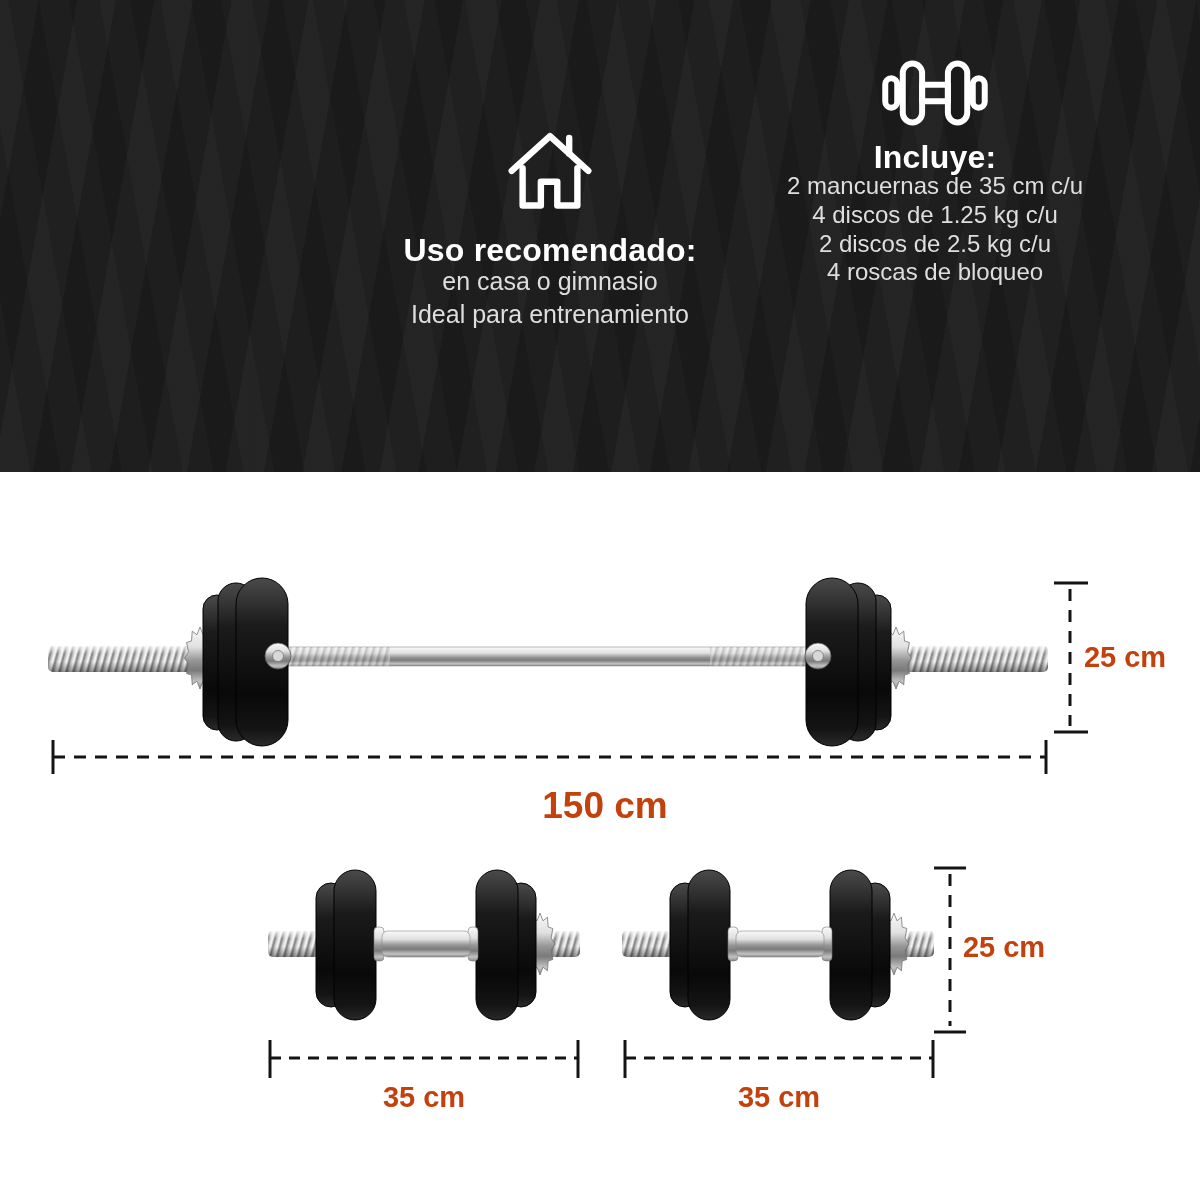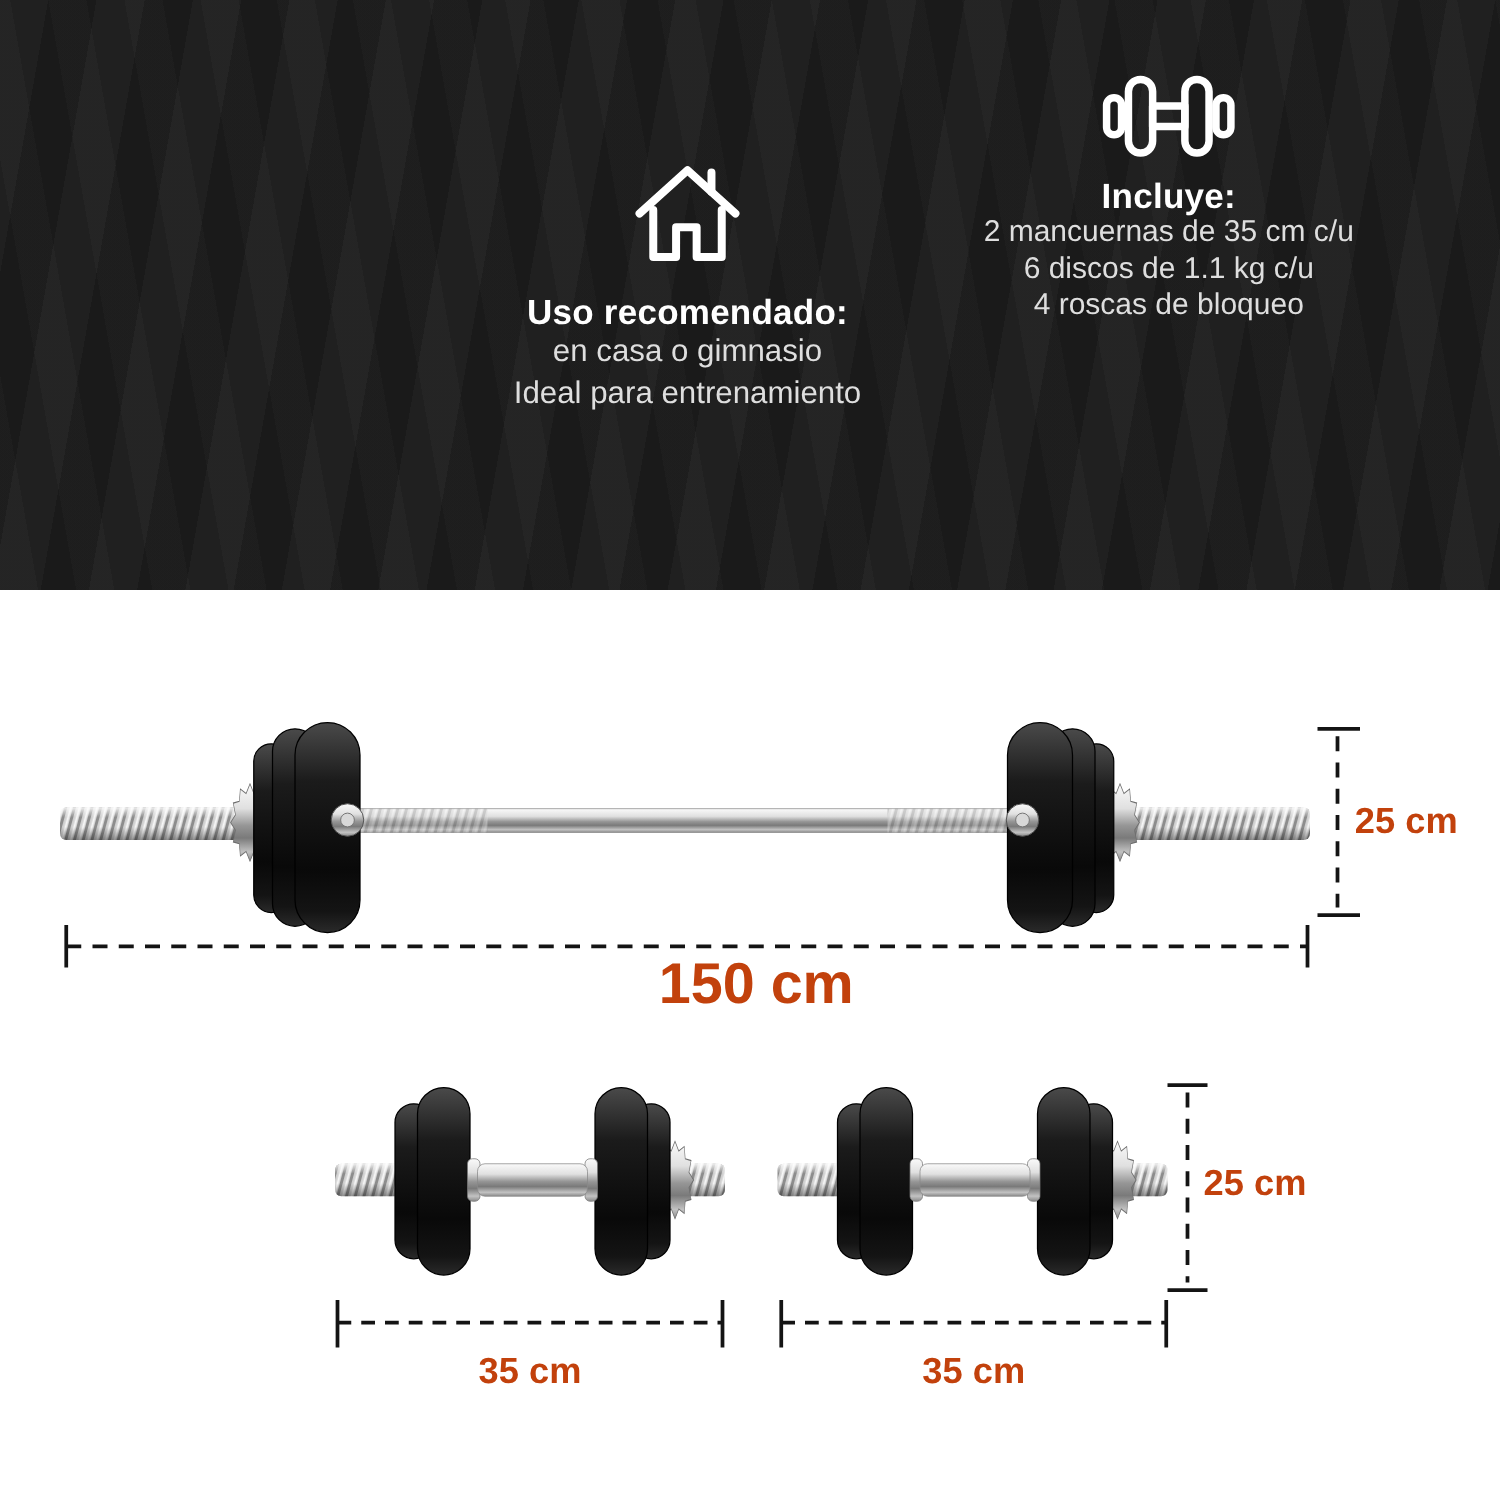--- a/index.html
+++ b/index.html
@@ -18,7 +18,7 @@
   .feature{position:absolute;display:flex;flex-direction:column;align-items:center;text-align:center;}
   .feature .icon{display:block;}
   .feature h3{
-    margin:0;color:#ffffff;font-size:28px;font-weight:bold;line-height:30px;letter-spacing:0.2px;
+    margin:0;color:#ffffff;font-size:32px;font-weight:bold;line-height:30px;letter-spacing:0.2px;
   }
   .feature p{margin:0;color:#dedede;font-weight:400;}
   .f-body{font-size:25px;line-height:33px;}

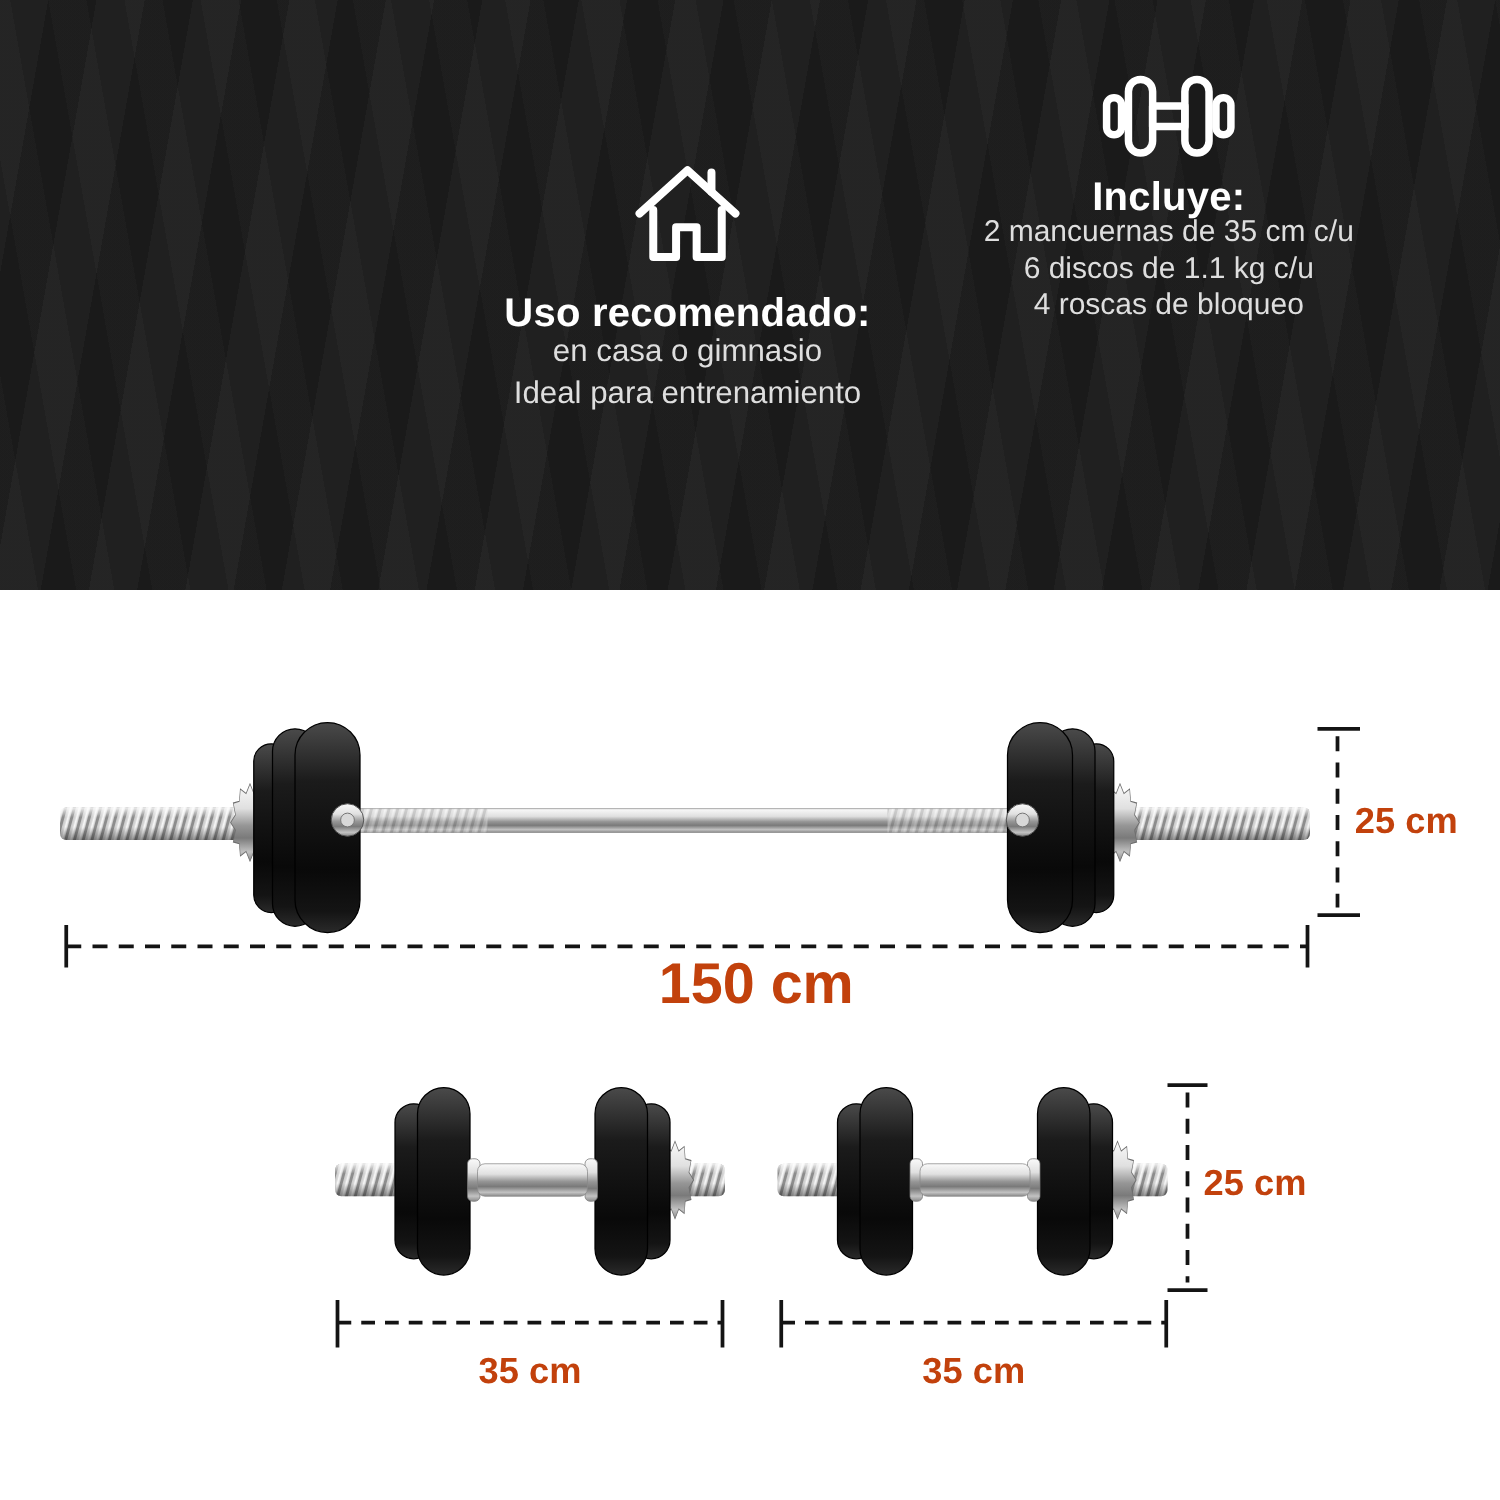--- a/index.html
+++ b/index.html
@@ -69,6 +69,7 @@
     </svg>
     <h3>Incluye:</h3>
     <p class="f-list">2 mancuernas de 35 cm c/u</p>
+    <p class="f-list">4 discos de 1.25 kg c/u</p>
     <p class="f-list">6 discos de 1.1 kg c/u</p>
     <p class="f-list">4 roscas de bloqueo</p>
   </div>

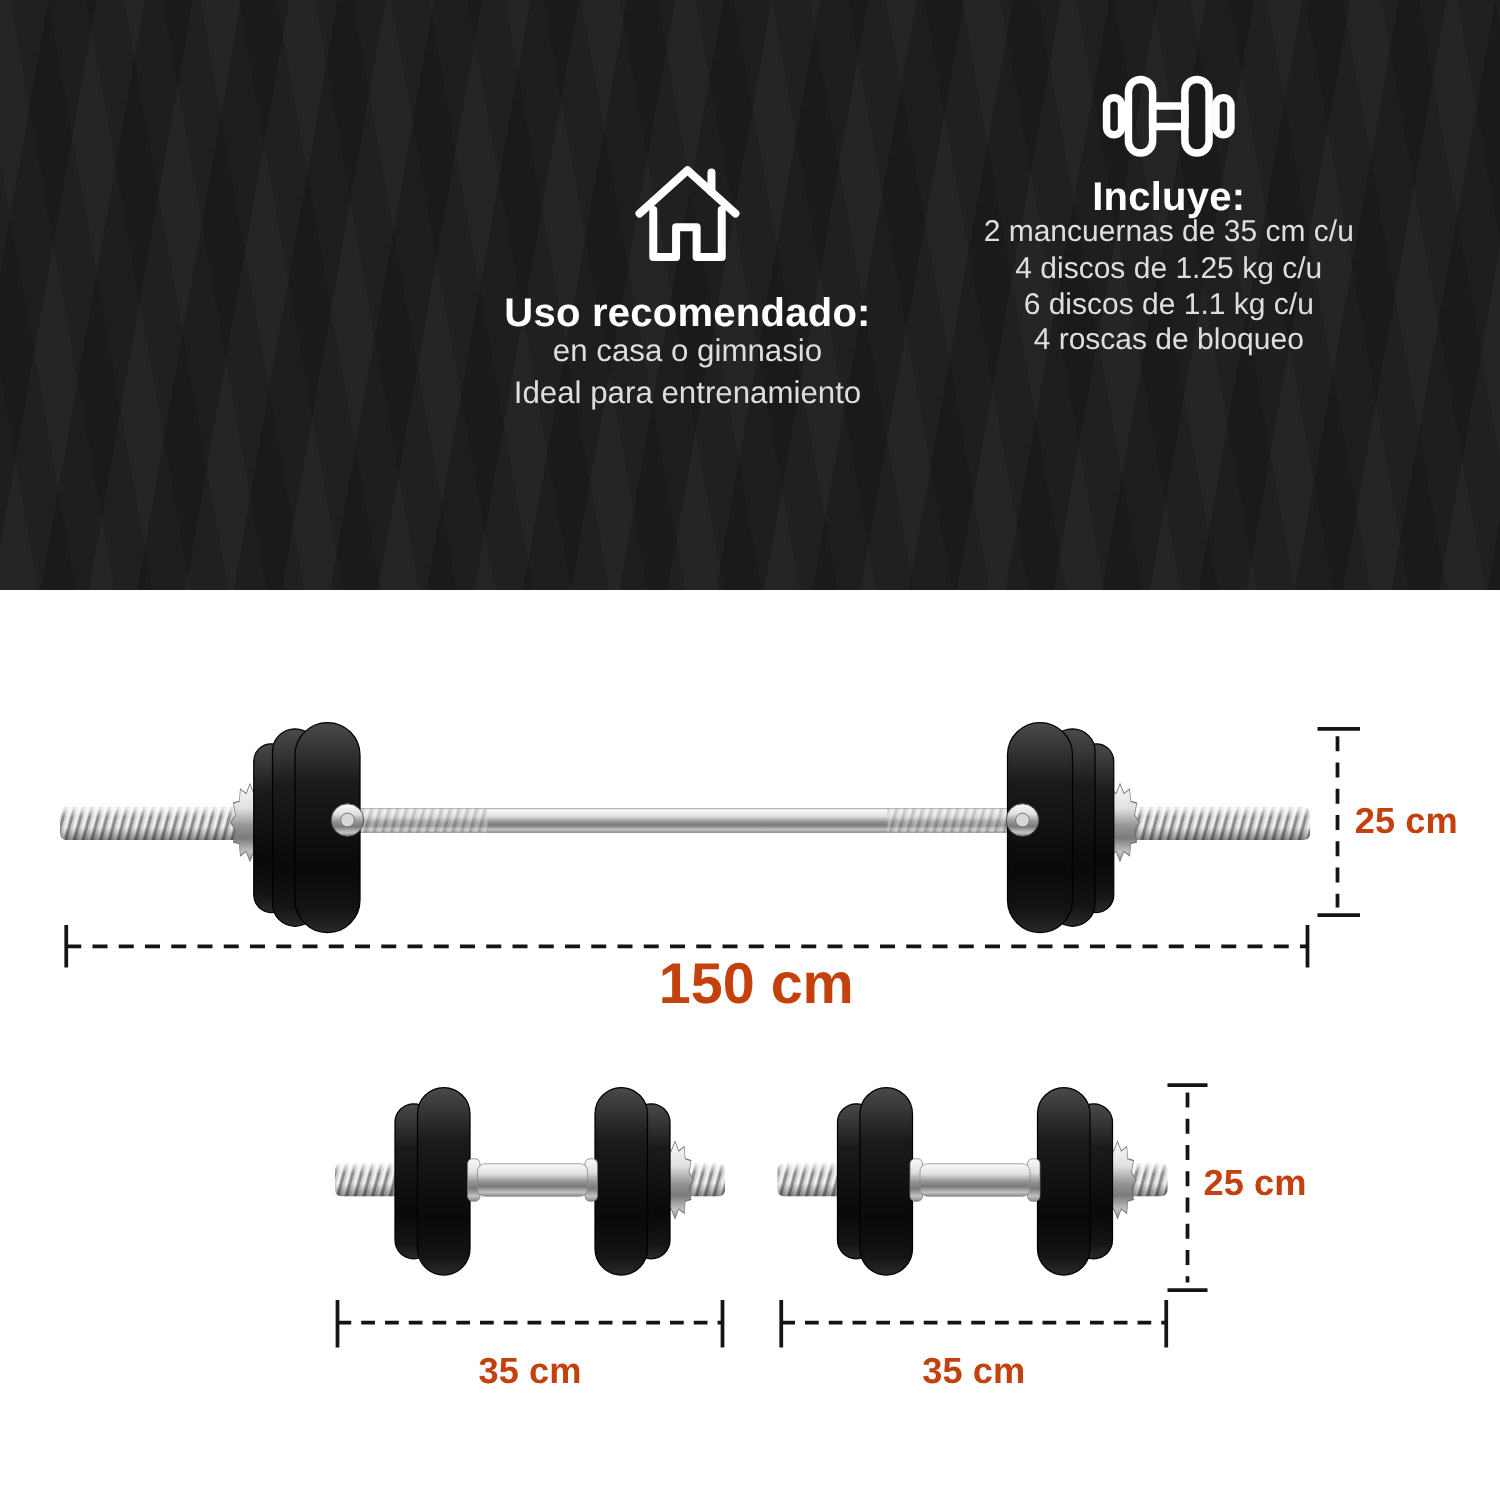--- a/index.html
+++ b/index.html
@@ -70,7 +70,7 @@
     <h3>Incluye:</h3>
     <p class="f-list">2 mancuernas de 35 cm c/u</p>
     <p class="f-list">4 discos de 1.25 kg c/u</p>
-    <p class="f-list">6 discos de 1.1 kg c/u</p>
+    <p class="f-list">2 discos de 2.5 kg c/u</p>
     <p class="f-list">4 roscas de bloqueo</p>
   </div>
 </div>

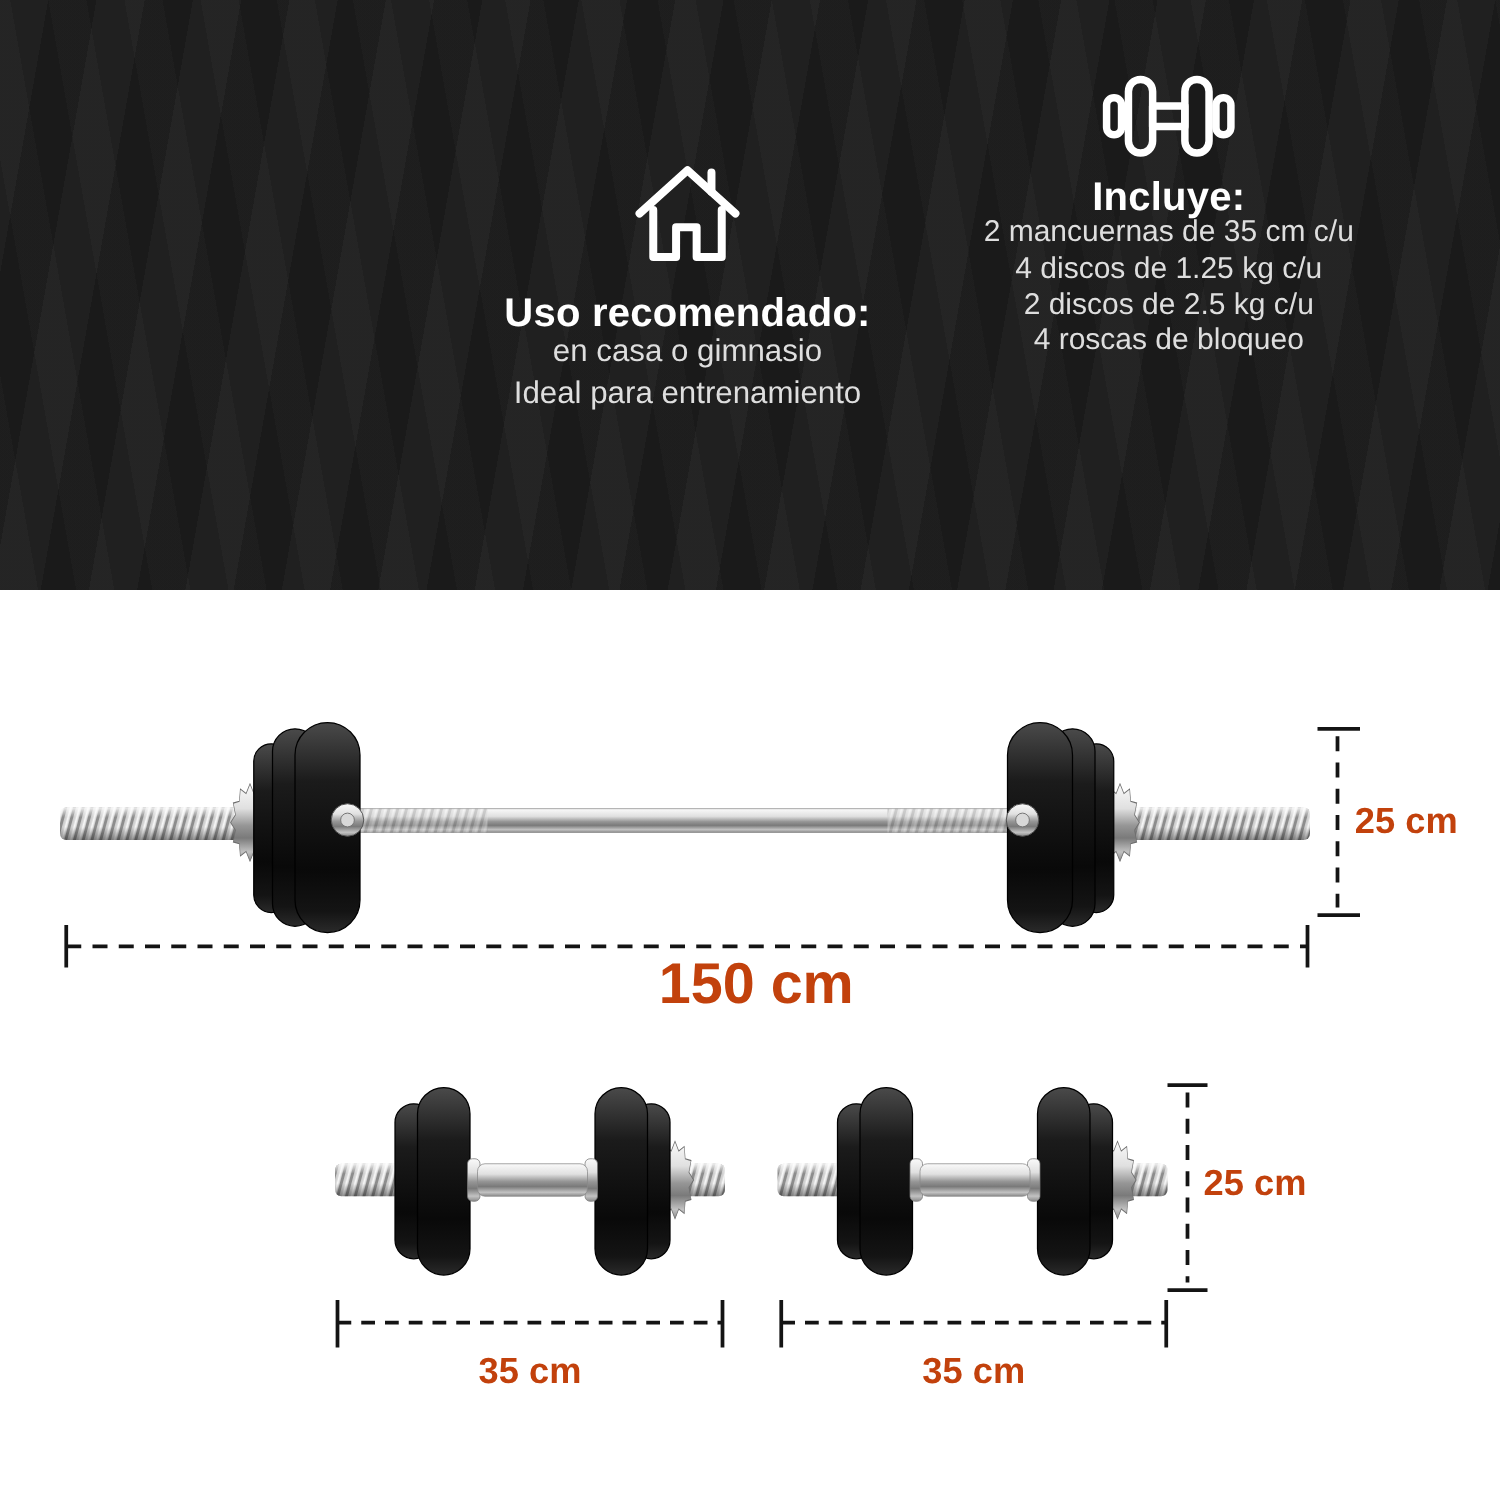--- a/index.html
+++ b/index.html
@@ -36,7 +36,7 @@
     position:absolute;color:#c2410c;font-weight:bold;text-align:center;white-space:nowrap;
   }
   .lbl-29{font-size:29px;line-height:30px;}
-  .lbl-34{font-size:46px;line-height:34px;}
+  .lbl-34{font-size:37px;line-height:34px;margin-top:20px;}
 </style>
 </head>
 <body>

